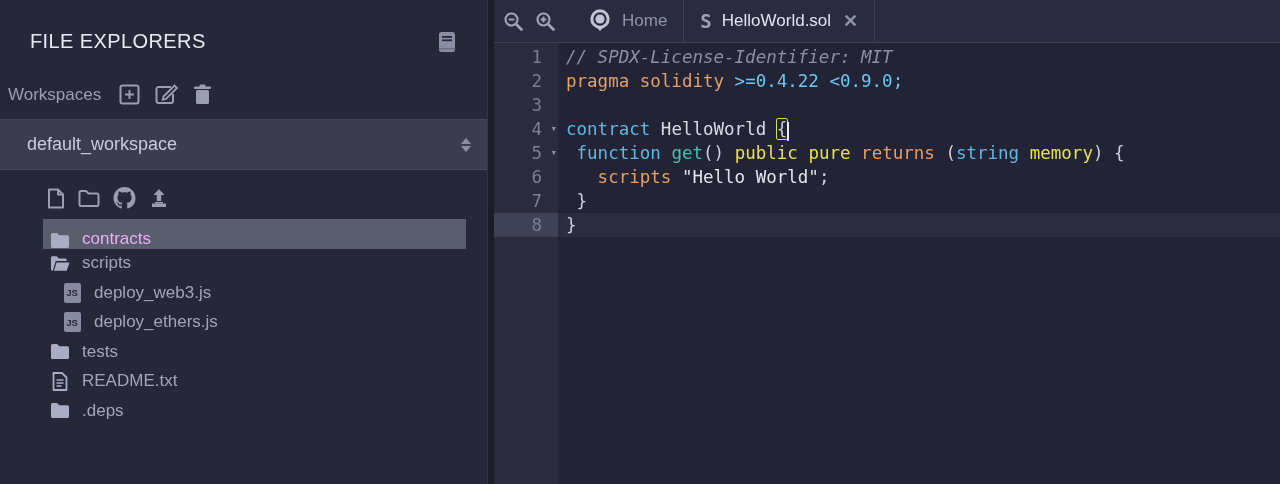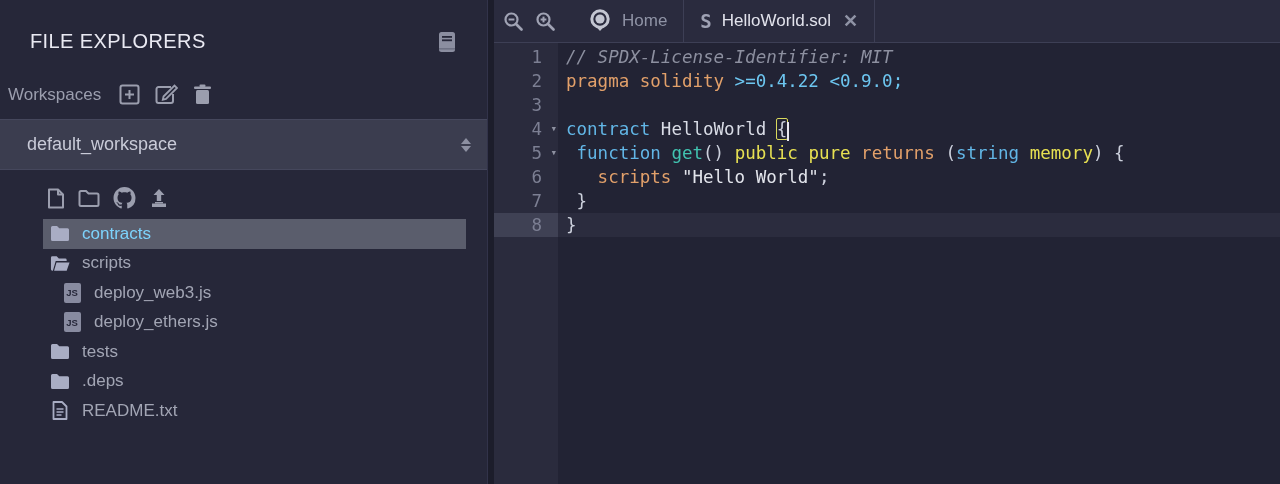--- a/index.html
+++ b/index.html
@@ -32,7 +32,7 @@
   .tree-row { display:flex; align-items:center; height:29.5px; cursor:pointer;
               margin:0 21px 0 43px; padding-left:7px; color:#a2a5b4; font-size:17px; }
   .tree-row.indent1 { padding-left:19px; }
-  .tree-row.selected { background:#5a5d6c; color:#7dd3fc; }
+  .tree-row.selected { background:#5a5d6c; color:#f0abfc;align-items:flex-end; }
   .tree-ico { width:20px; display:inline-flex; justify-content:center; margin-right:12px; flex:0 0 20px; }
   .js-badge { width:17px; height:20px; background:#888ba0; color:#262739; border-radius:2px;
               font-size:9.5px; font-weight:bold; display:inline-flex; align-items:center;

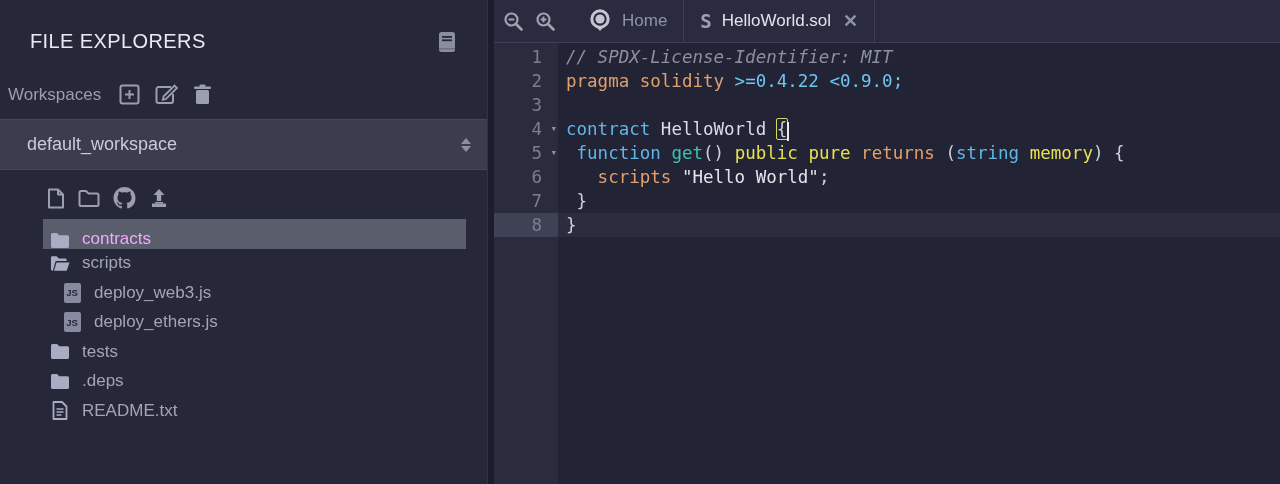--- a/index.html
+++ b/index.html
@@ -188,14 +188,6 @@
         </div>
         <div class="tree-row">
           <span class="tree-ico">
-            <svg width="20" height="17" viewBox="0 0 20 17">
-              <path d="M1 2.5 A1.5 1.5 0 0 1 2.5 1 H7 L9.3 3.2 H17.5 A1.5 1.5 0 0 1 19 4.7 V14.5 A1.5 1.5 0 0 1 17.5 16 H2.5 A1.5 1.5 0 0 1 1 14.5 Z" fill="#a9adc4"></path>
-            </svg>
-          </span>
-          <span>.deps</span>
-        </div>
-        <div class="tree-row">
-          <span class="tree-ico">
             <svg width="16" height="19" viewBox="0 0 16 19">
               <path d="M1.5 1 H10 L14.5 5.5 V18 H1.5 Z" fill="none" stroke="#a9adc4" stroke-width="1.8" stroke-linejoin="round"></path>
               <line x1="4.5" y1="8" x2="11.5" y2="8" stroke="#a9adc4" stroke-width="1.5"></line>
@@ -204,6 +196,14 @@
             </svg>
           </span>
           <span>README.txt</span>
+        </div>
+        <div class="tree-row">
+          <span class="tree-ico">
+            <svg width="20" height="17" viewBox="0 0 20 17">
+              <path d="M1 2.5 A1.5 1.5 0 0 1 2.5 1 H7 L9.3 3.2 H17.5 A1.5 1.5 0 0 1 19 4.7 V14.5 A1.5 1.5 0 0 1 17.5 16 H2.5 A1.5 1.5 0 0 1 1 14.5 Z" fill="#a9adc4"></path>
+            </svg>
+          </span>
+          <span>.deps</span>
         </div>
       </div>
   </div>

